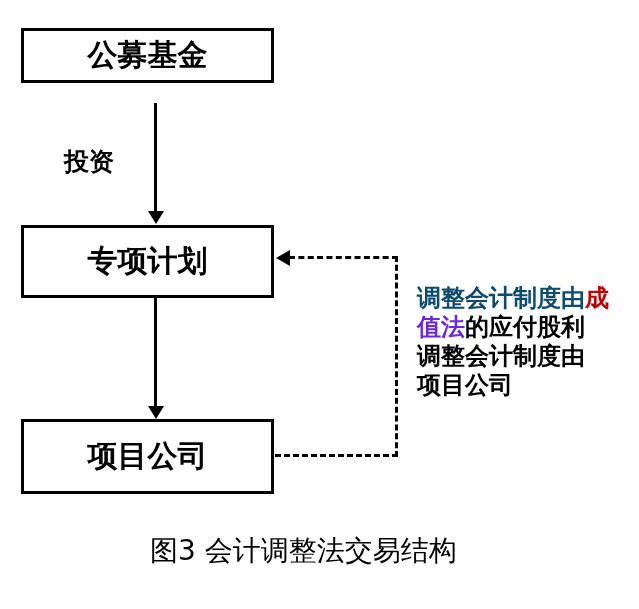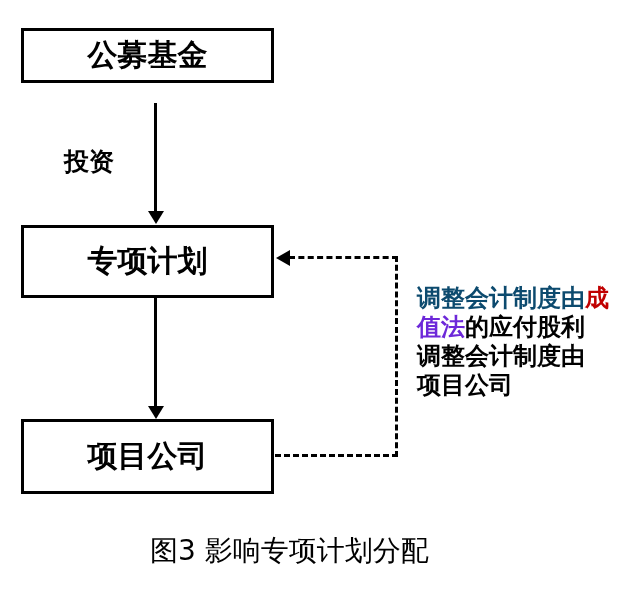--- a/index.html
+++ b/index.html
@@ -138,7 +138,7 @@
       <div><span style="color: rgb(0, 0, 0);">项目公司</span></div>
     </div>
 
-  <div class="caption">图3 影响专项计划分配</div>
+  <div class="caption">图3 会计调整法交易结构</div>
 
 </div>
 

